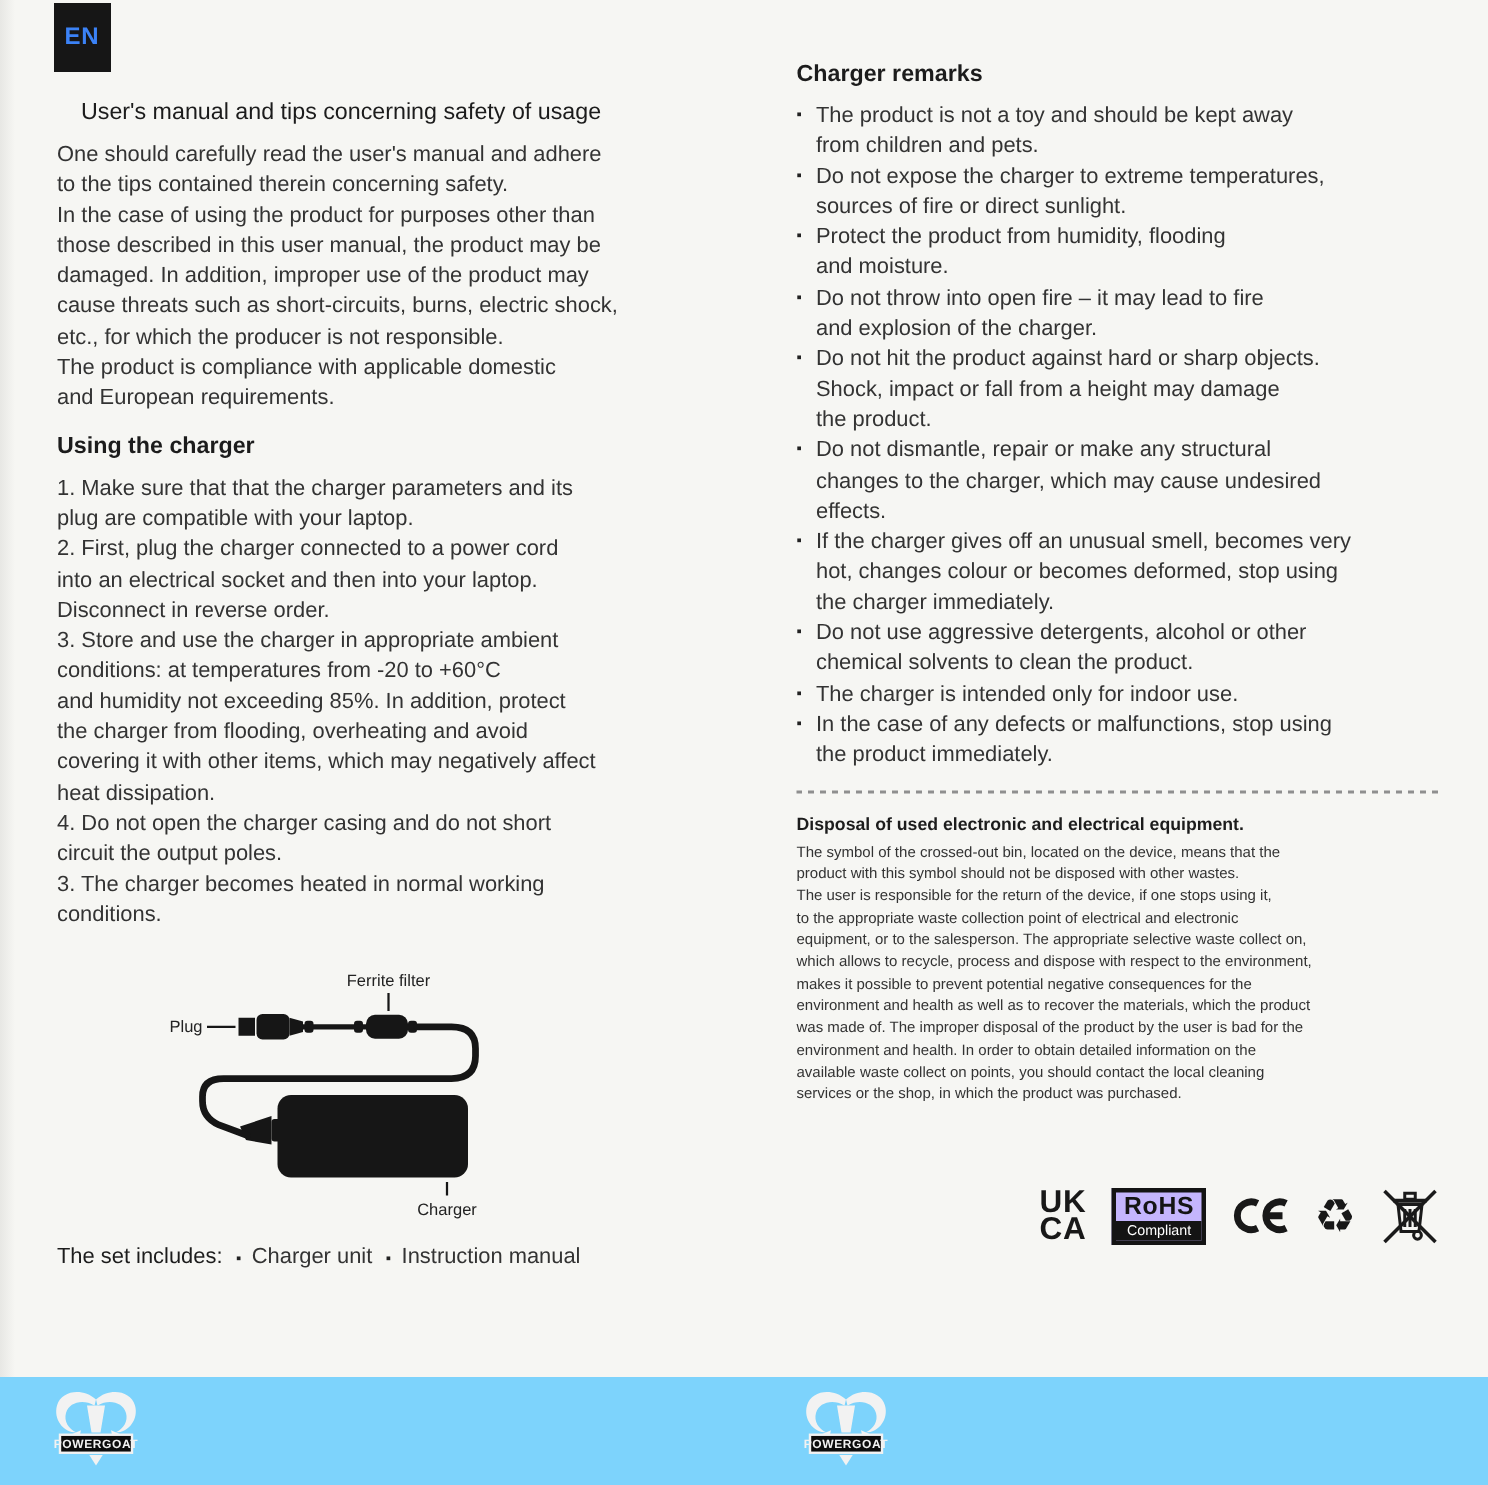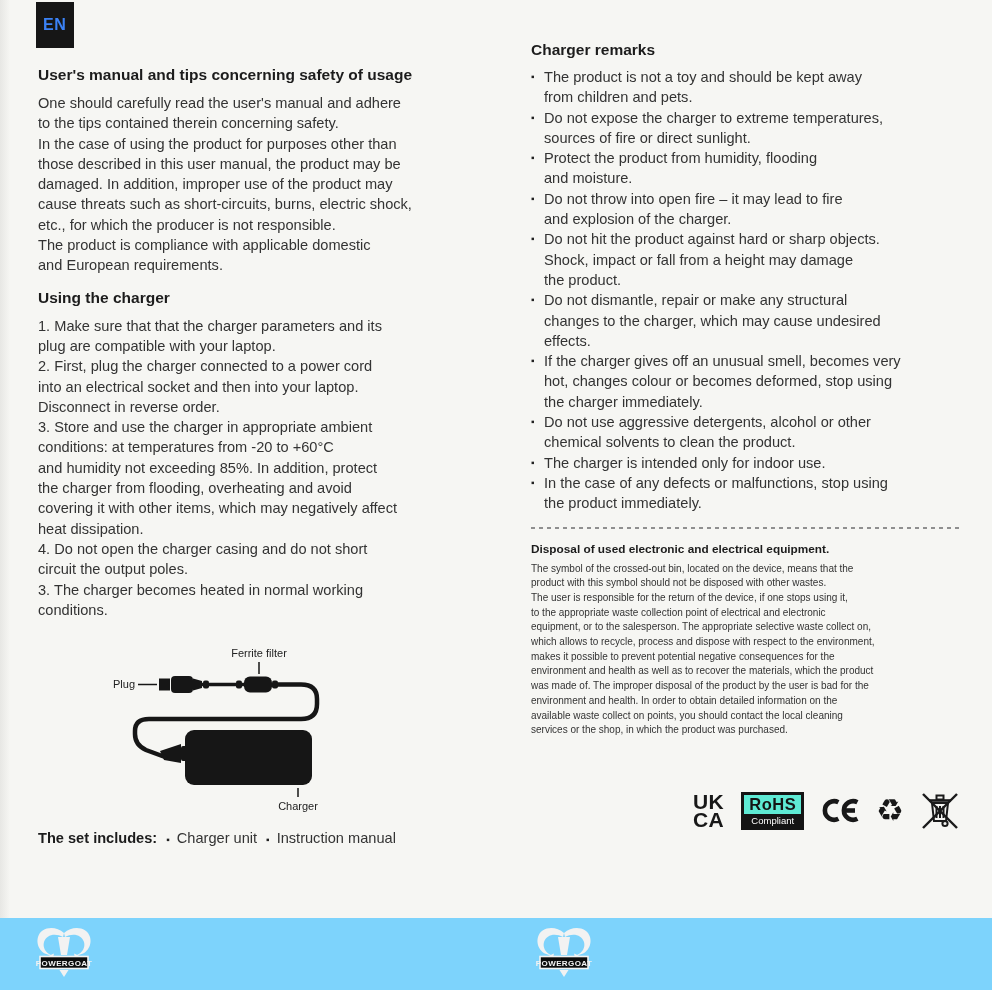--- a/index.html
+++ b/index.html
@@ -23,7 +23,7 @@
   }
   .col-left{position:absolute;left:38px;top:0;width:430px;}
   .col-right{position:absolute;left:531px;top:0;width:428px;}
-  .h1{font-weight:bold;font-size:15.5px;color:#1c1c1c;margin:65px 0 9px;line-height:19px;}
+  .h1{font-weight:normal;font-size:15.5px;color:#1c1c1c;margin:65px 16px 9px;line-height:19px;}
   .h2{font-weight:bold;font-size:15.5px;color:#1c1c1c;line-height:19px;}
   .h2.using{margin:12px 0 9px;}
   .h2.desc{margin:9px 0 0;}

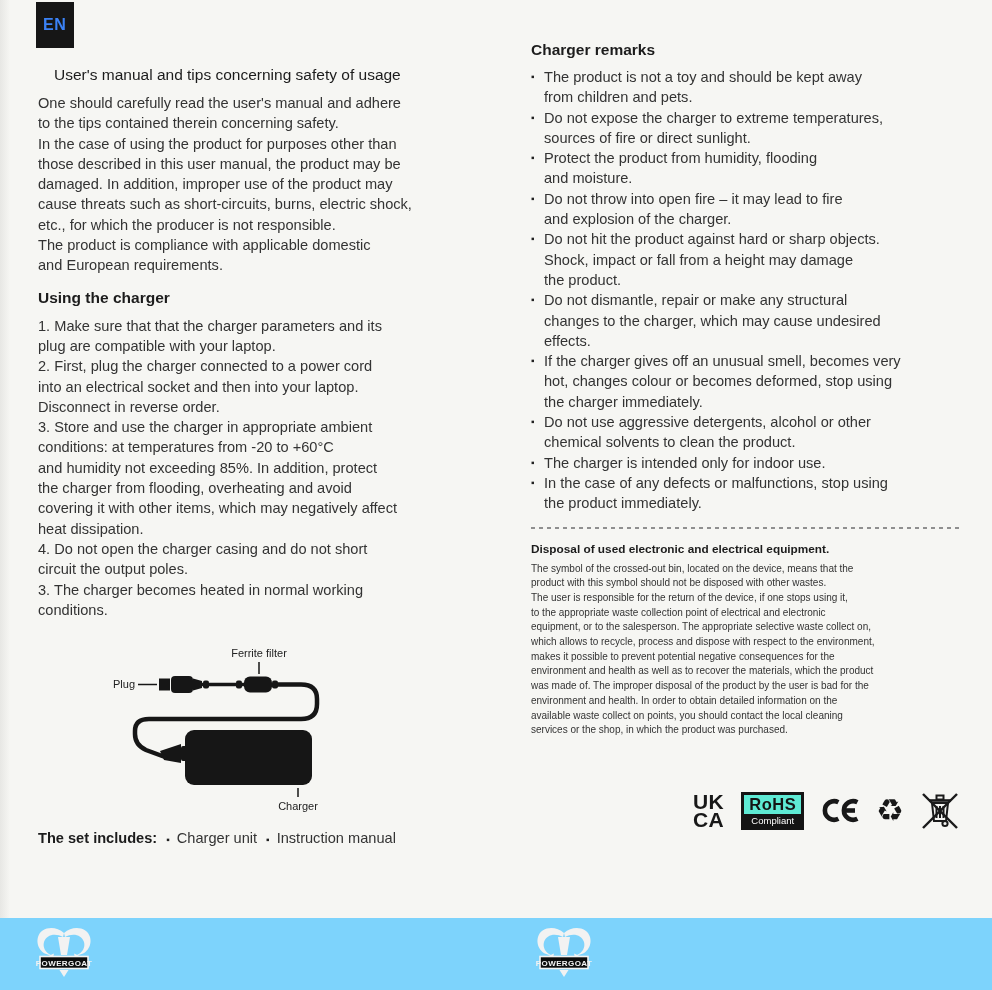--- a/index.html
+++ b/index.html
@@ -50,7 +50,7 @@
   .diagram{display:block;margin:21px 0 0 67px;}
   .marks{display:flex;align-items:center;justify-content:flex-end;gap:17px;margin-top:50px;height:46px;}
   .ukca{font-weight:bold;font-size:21px;line-height:17.5px;letter-spacing:.5px;color:#181818;}
-  .rohs{border:3px solid #141414;background:#5eead4;text-align:center;}
+  .rohs{border:3px solid #141414;background:#c4b5fd;text-align:center;}
   .rohs-top{font-weight:bold;font-size:16.5px;line-height:19px;padding:0 5px;color:#141414;letter-spacing:.5px;}
   .rohs-bottom{background:#141414;color:#fff;font-size:9.5px;line-height:13px;padding:0 3px;}
   .recycle{font-size:31px;line-height:31px;color:#181818;}

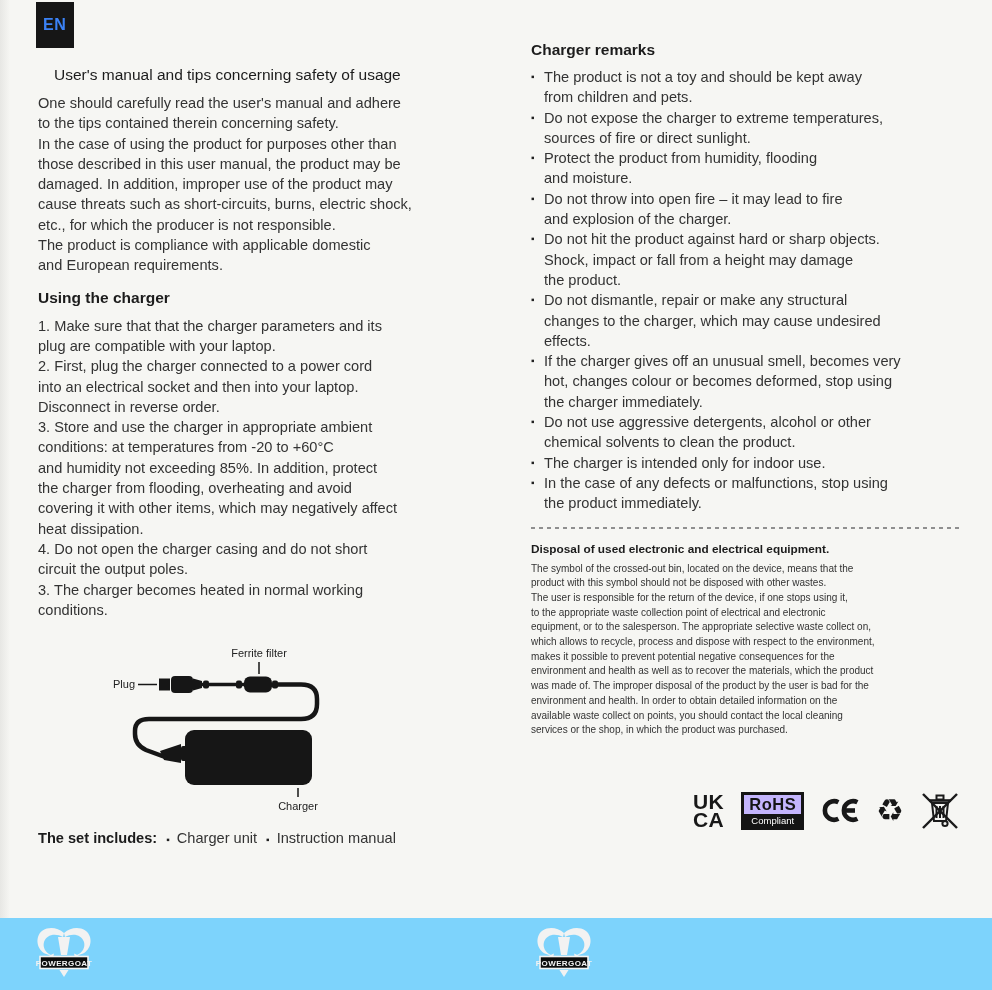--- a/index.html
+++ b/index.html
@@ -44,7 +44,7 @@
   .h3{font-weight:bold;font-size:11.8px;color:#1c1c1c;margin:13px 0 6px;line-height:14px;}
   .small{font-size:10px;line-height:14.7px;white-space:pre-line;margin:0;color:#333;}
   .set-line{display:flex;align-items:baseline;gap:9px;margin-top:14px;font-size:14.6px;}
-  .set-label{font-weight:bold;color:#1c1c1c;}
+  .set-label{font-weight:normal;color:#1c1c1c;}
   .set-item{display:flex;align-items:baseline;gap:7px;}
   .set-item .blt{font-size:10px;color:#222;}
   .diagram{display:block;margin:21px 0 0 67px;}

